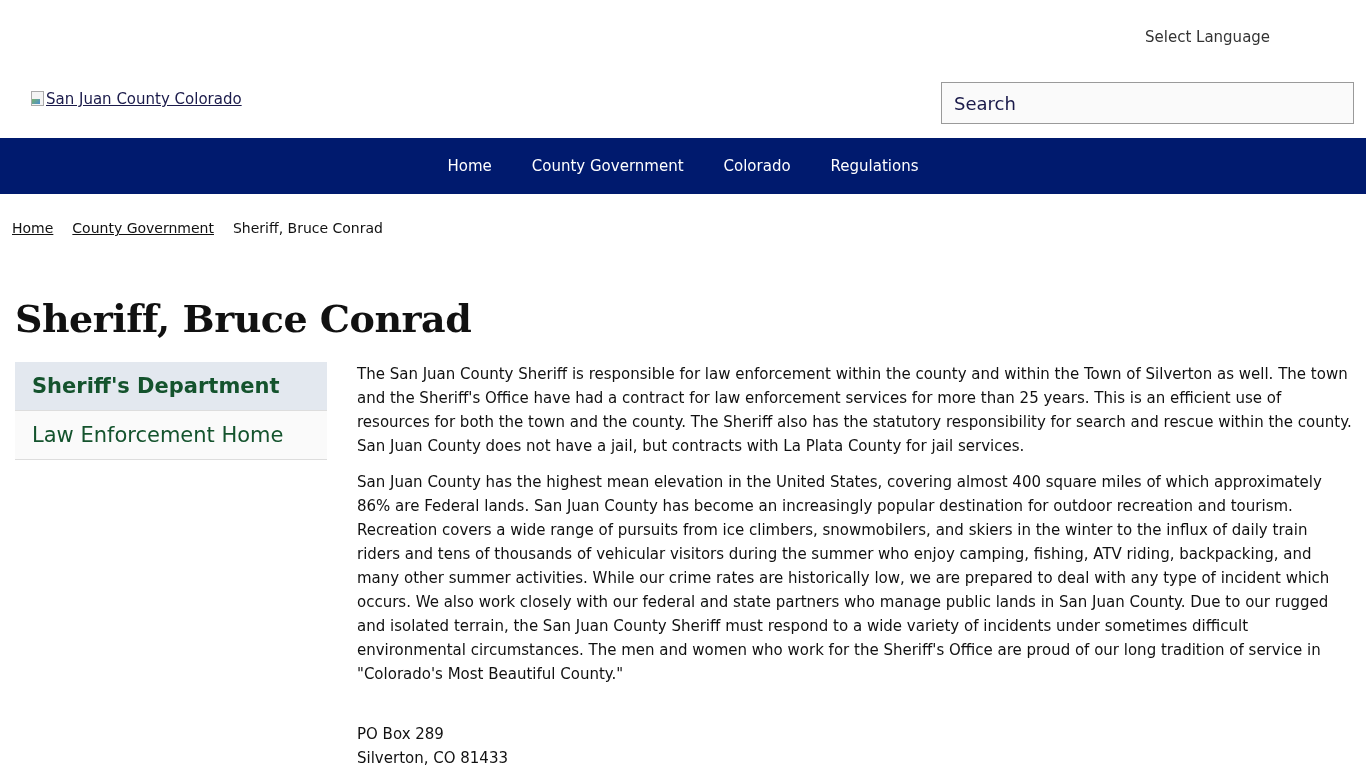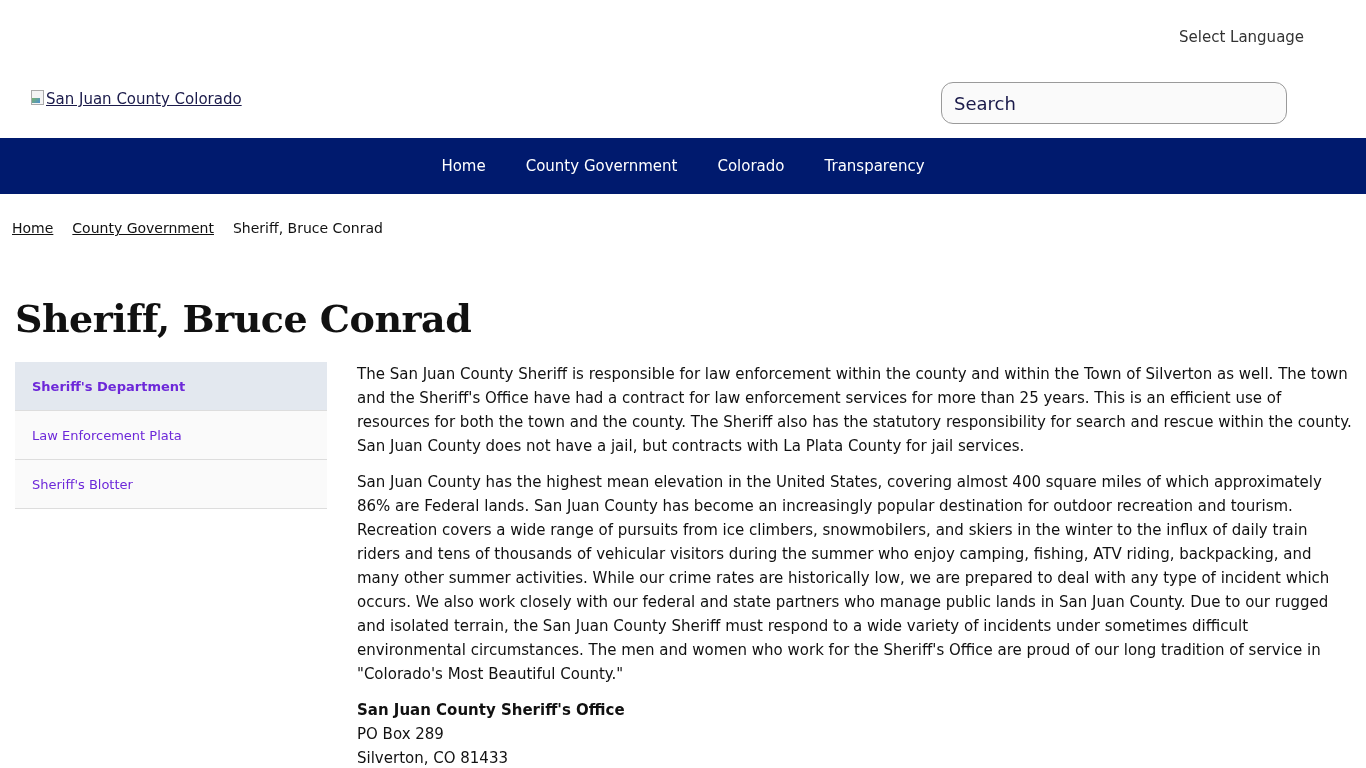--- a/index.html
+++ b/index.html
@@ -6,7 +6,7 @@
   html, body { width: 1366px; height: 768px; overflow: hidden; background: #fff; }
   body { font-family: "DejaVu Sans", sans-serif; color: #111; position: relative; }
 
-  .lang { position: absolute; left: 1145px; top: 28px; font-size: 15px; color: #333; margin-left: 34px; }
+  .lang { position: absolute; left: 1145px; top: 28px; font-size: 15px; color: #333; }
   .logo-link { position: absolute; left: 30px; top: 90px; font-size: 15px; color: #1a1a4a; text-decoration: underline; display: flex; align-items: flex-start; }
   .logo-link .broken { width: 16px; height: 16px; display: inline-block; position: relative; }
   .logo-link .broken::before { content: ""; position: absolute; left: 1px; top: 0; width: 11px; height: 13px; border: 1px solid #aaa; background: #f4f4f4; }

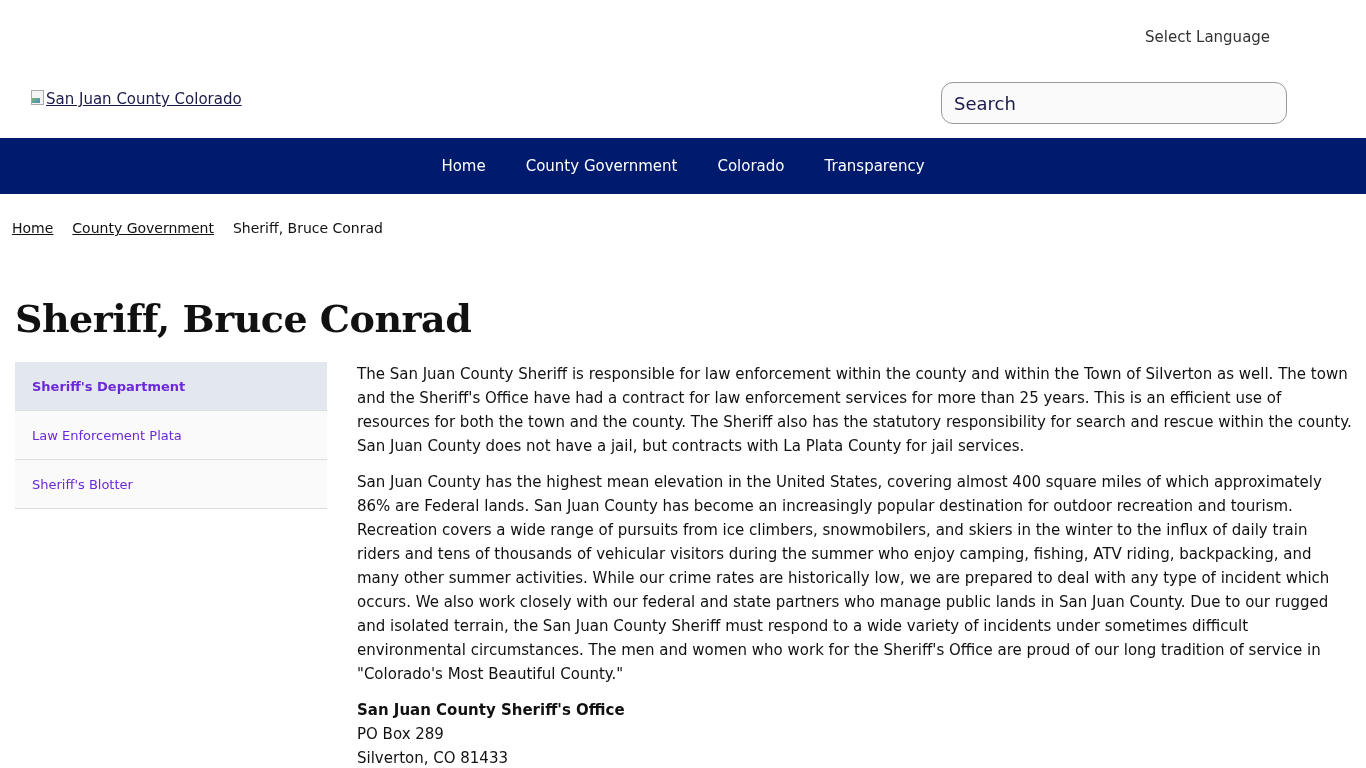--- a/index.html
+++ b/index.html
@@ -7,7 +7,7 @@
   body { font-family: "DejaVu Sans", sans-serif; color: #111; position: relative; }
 
   .lang { position: absolute; left: 1145px; top: 28px; font-size: 15px; color: #333; }
-  .logo-link { position: absolute; left: 30px; top: 90px; font-size: 15px; color: #1a1a4a; text-decoration: underline; display: flex; align-items: flex-start; }
+  .logo-link { position: absolute; left: 30px; top: 90px; font-size: 15px; color: #1a1a4a; text-decoration: underline; display: flex; align-items: center; }
   .logo-link .broken { width: 16px; height: 16px; display: inline-block; position: relative; }
   .logo-link .broken::before { content: ""; position: absolute; left: 1px; top: 0; width: 11px; height: 13px; border: 1px solid #aaa; background: #f4f4f4; }
   .logo-link .broken::after { content: ""; position: absolute; left: 2px; top: 8px; width: 8px; height: 5px; background: linear-gradient(135deg, #7ab36b, #4b8fd1); }

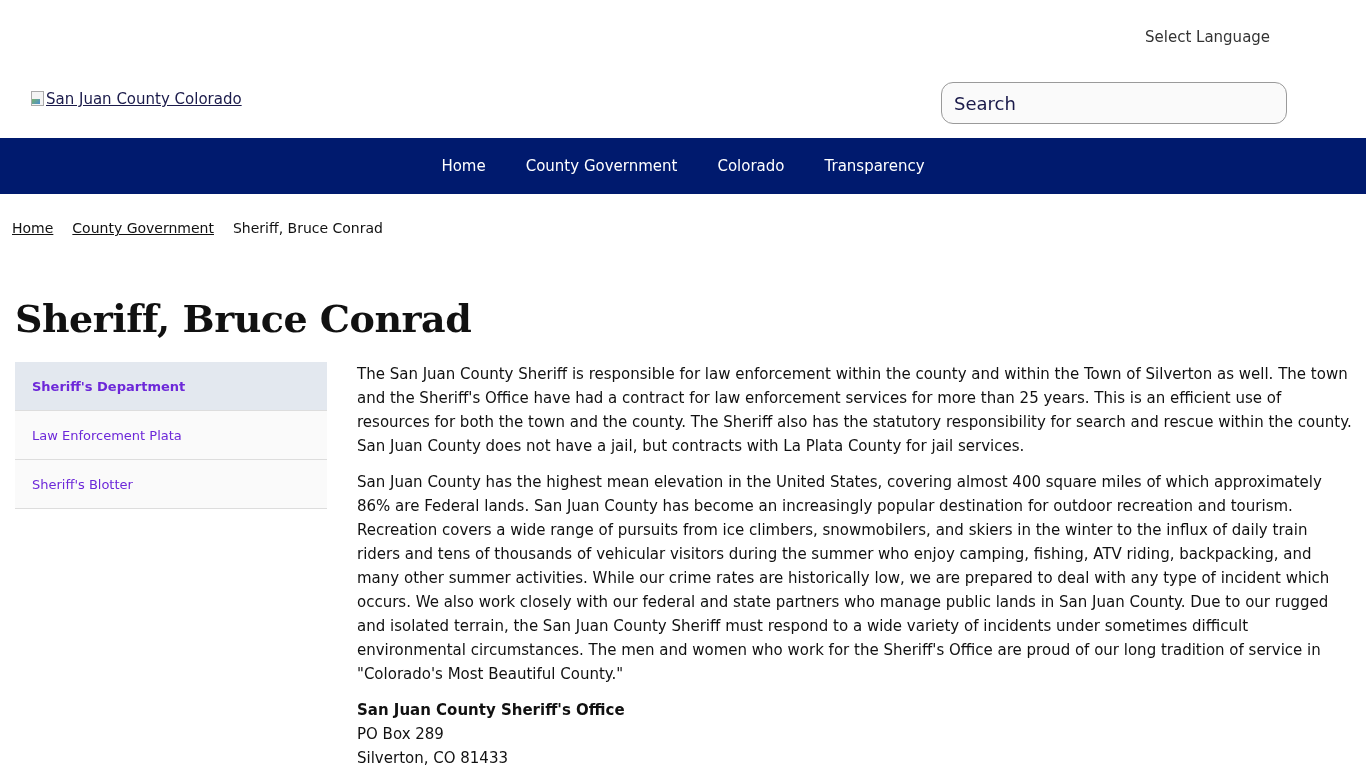--- a/index.html
+++ b/index.html
@@ -12,7 +12,7 @@
   .logo-link .broken::before { content: ""; position: absolute; left: 1px; top: 0; width: 11px; height: 13px; border: 1px solid #aaa; background: #f4f4f4; }
   .logo-link .broken::after { content: ""; position: absolute; left: 2px; top: 8px; width: 8px; height: 5px; background: linear-gradient(135deg, #7ab36b, #4b8fd1); }
 
-  .search { position: absolute; left: 941px; top: 82px; width: 346px; height: 42px; border: 1px solid #9a9a9a; border-radius: 12px; background: #fafafa; padding: 0 12px; font-size: 18px; color: #1a1a4a; display: flex; align-items: center; font-family: "DejaVu Sans", sans-serif; }
+  .search { position: absolute; left: 941px; top: 82px; width: 413px; height: 42px; border: 1px solid #9a9a9a; border-radius: 0; background: #fafafa; padding: 0 12px; font-size: 18px; color: #1a1a4a; display: flex; align-items: center; font-family: "DejaVu Sans", sans-serif; }
 
   .nav { position: absolute; left: 0; top: 138px; width: 1366px; height: 56px; background: #001a6e; display: flex; justify-content: center; align-items: center; }
   .nav a { color: #fff; font-size: 15px; text-decoration: none; margin: 0 20px; }

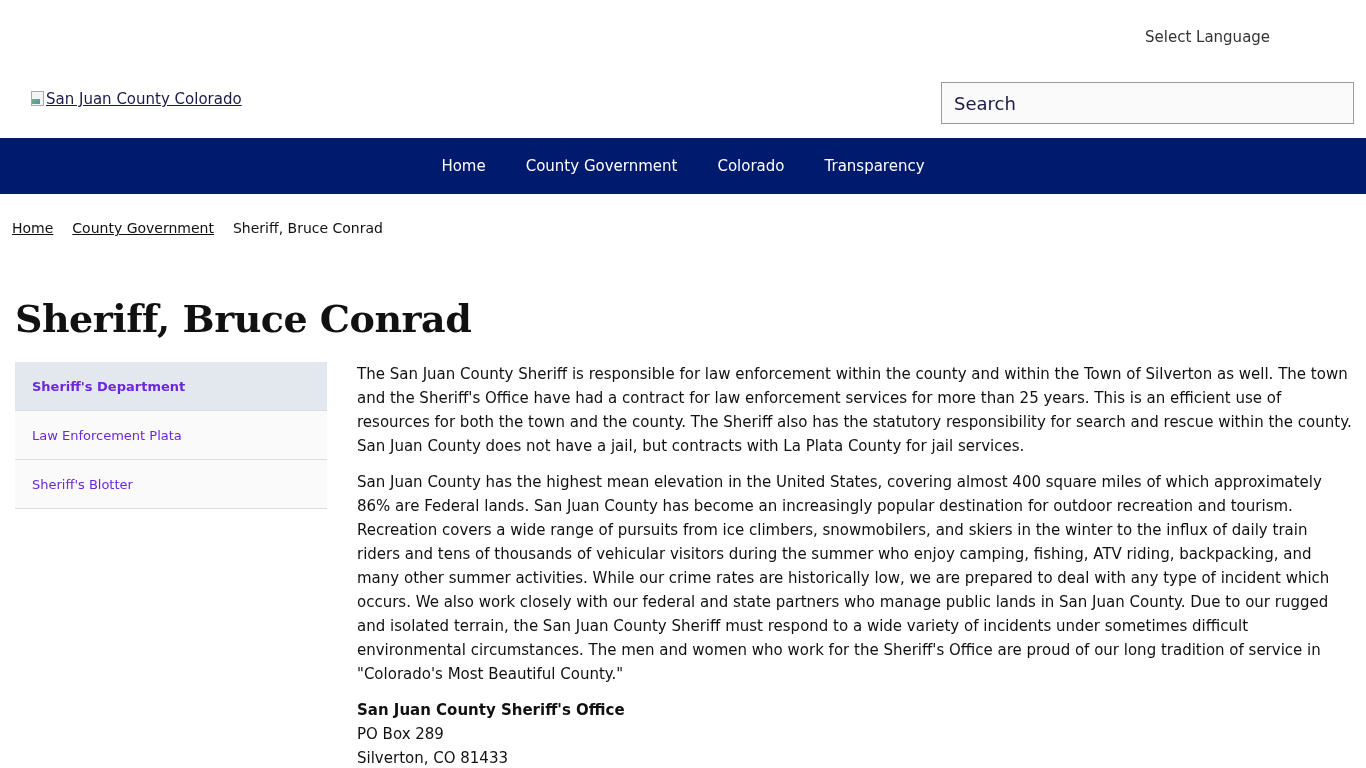--- a/index.html
+++ b/index.html
@@ -48,7 +48,7 @@
   <a>Home</a>
   <a>County Government</a>
   <a>Colorado</a>
-  <a>Transparency</a>
+  <a>Regulations</a>
 </nav>
 
 <div class="crumbs">

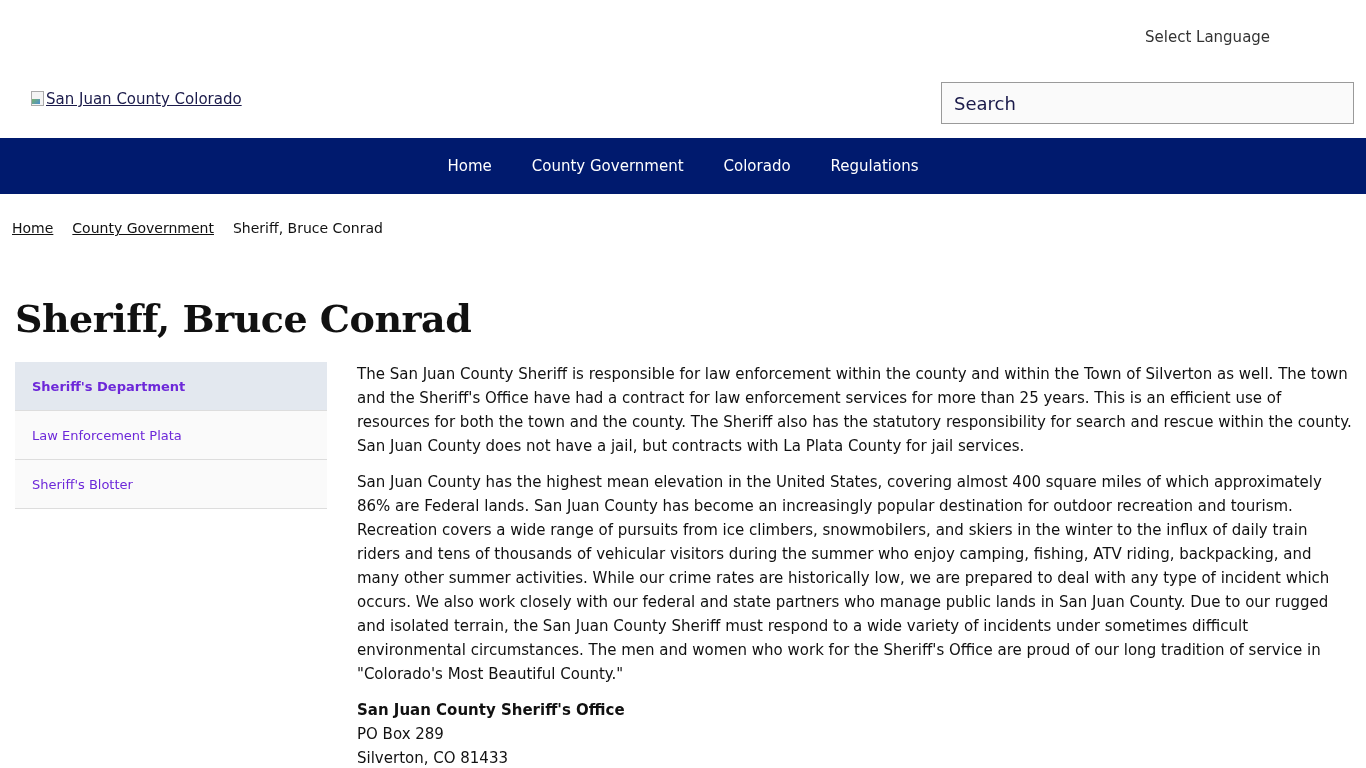--- a/index.html
+++ b/index.html
@@ -23,7 +23,7 @@
   h1 { position: absolute; left: 15px; top: 296px; font-family: "DejaVu Serif", serif; font-size: 38px; font-weight: bold; letter-spacing: -0.5px; }
 
   .side { position: absolute; left: 15px; top: 362px; width: 312px; }
-  .side-item { height: 49px; border-bottom: 1px solid #ddd; background: #fafafa; padding-left: 17px; display: flex; align-items: center; font-size: 13px; color: #6d28d9; }
+  .side-item { height: 49px; border-bottom: 1px solid #ddd; background: #fafafa; padding-left: 17px; display: flex; align-items: center; font-size: 21px; color: #14532d; }
   .side-item.active { background: #e3e8ef; font-weight: bold; }
 
   .content { position: absolute; left: 357px; top: 362px; width: 995px; font-size: 15px; line-height: 24px; color: #111; }

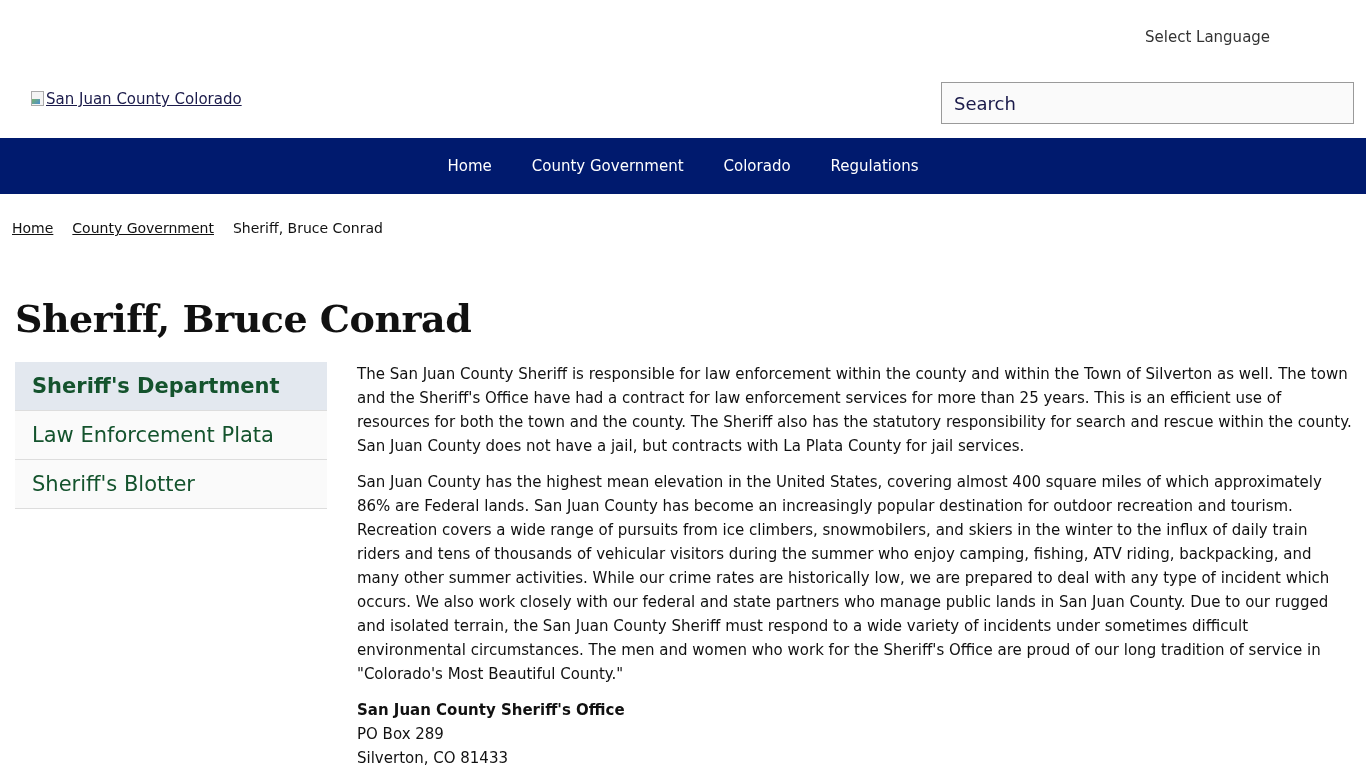--- a/index.html
+++ b/index.html
@@ -61,7 +61,7 @@
 
 <div class="side">
   <div class="side-item active">Sheriff's Department</div>
-  <div class="side-item">Law Enforcement Plata</div>
+  <div class="side-item">Law Enforcement Home</div>
   <div class="side-item">Sheriff's Blotter</div>
 </div>
 

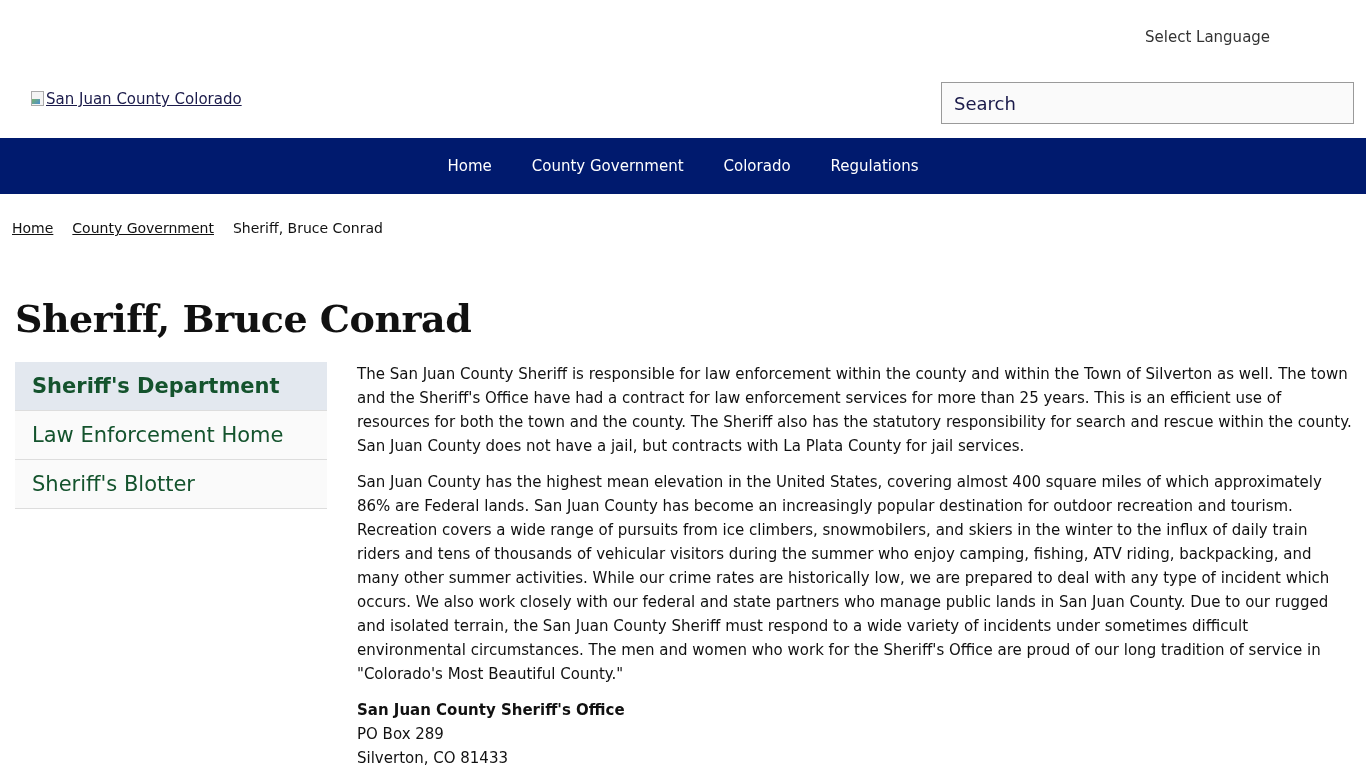--- a/index.html
+++ b/index.html
@@ -62,7 +62,6 @@
 <div class="side">
   <div class="side-item active">Sheriff's Department</div>
   <div class="side-item">Law Enforcement Home</div>
-  <div class="side-item">Sheriff's Blotter</div>
 </div>
 
 <div class="content">

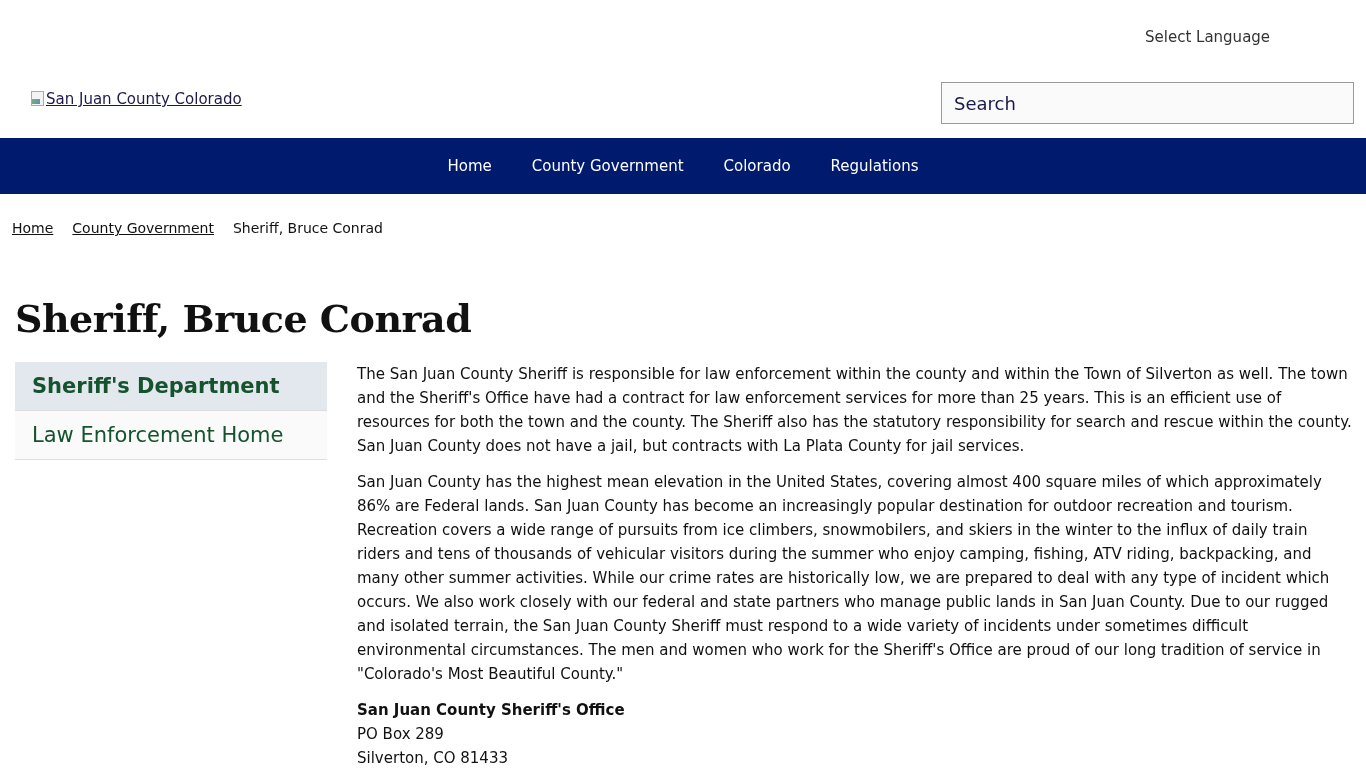--- a/index.html
+++ b/index.html
@@ -68,7 +68,7 @@
   <p>The San Juan County Sheriff is responsible for law enforcement within the county and within the Town of Silverton as well. The town and the Sheriff's Office have had a contract for law enforcement services for more than 25 years. This is an efficient use of resources for both the town and the county. The Sheriff also has the statutory responsibility for search and rescue within the county. San Juan County does not have a jail, but contracts with La Plata County for jail services.</p>
   <p>San Juan County has the highest mean elevation in the United States, covering almost 400 square miles of which approximately 86% are Federal lands. San Juan County has become an increasingly popular destination for outdoor recreation and tourism. Recreation covers a wide range of pursuits from ice climbers, snowmobilers, and skiers in the winter to the influx of daily train riders and tens of thousands of vehicular visitors during the summer who enjoy camping, fishing, ATV riding, backpacking, and many other summer activities. While our crime rates are historically low, we are prepared to deal with any type of incident which occurs. We also work closely with our federal and state partners who manage public lands in San Juan County. Due to our rugged and isolated terrain, the San Juan County Sheriff must respond to a wide variety of incidents under sometimes difficult environmental circumstances. The men and women who work for the Sheriff's Office are proud of our long tradition of service in "Colorado's Most Beautiful County."</p>
   <p class="addr">
-    <strong>San Juan County Sheriff's Office</strong><br>
+    <br>
     <span>PO Box 289</span><br>
     <span>Silverton, CO 81433</span>
   </p>

